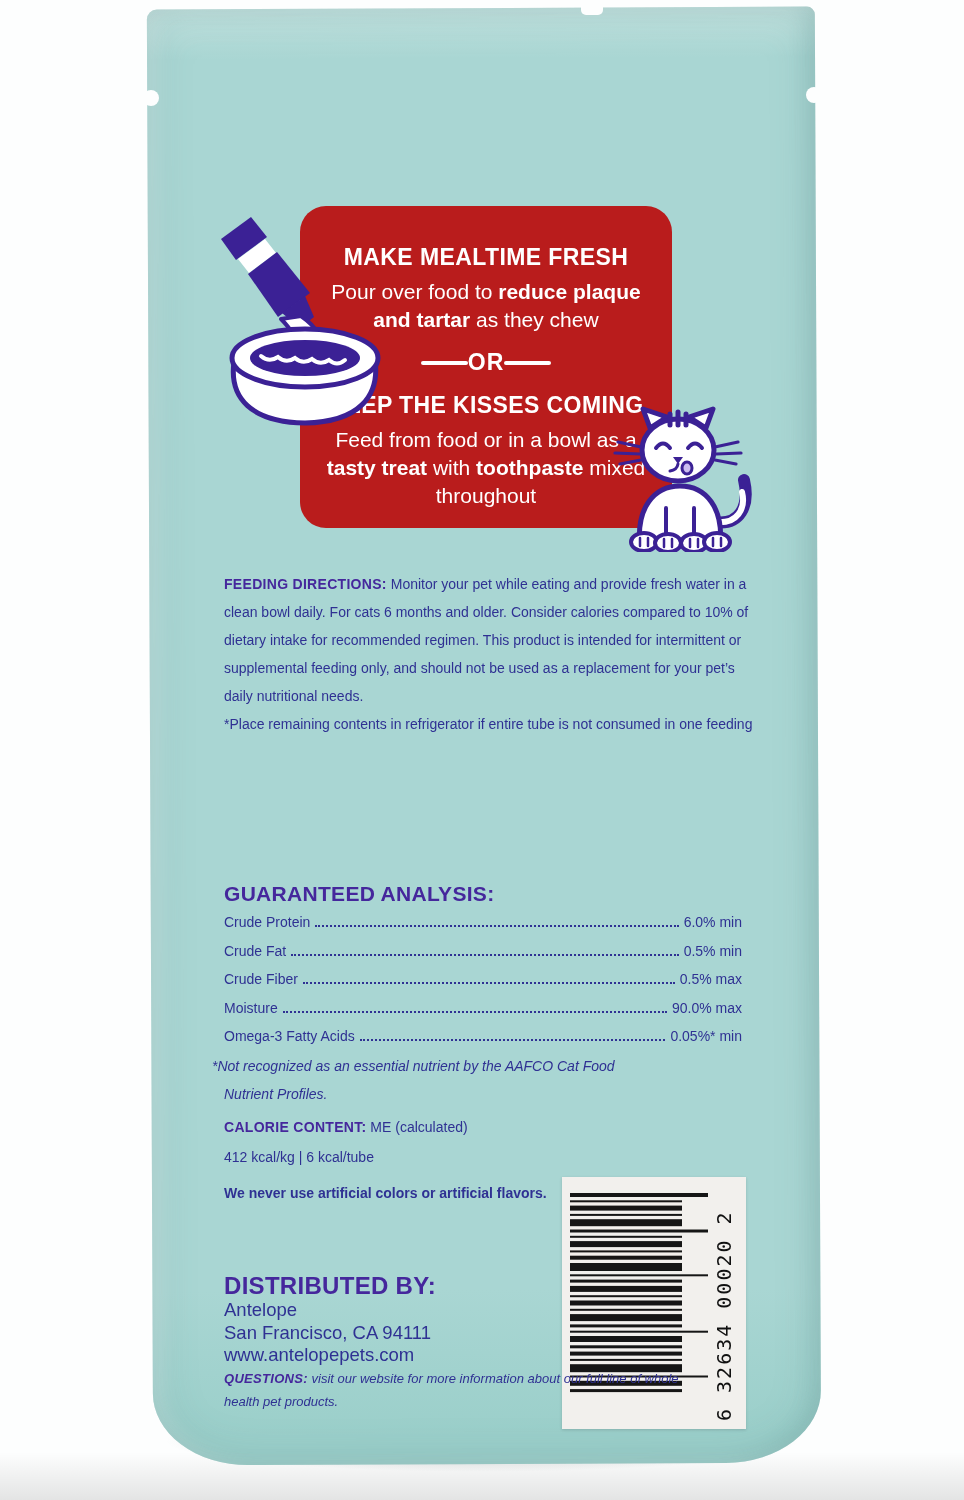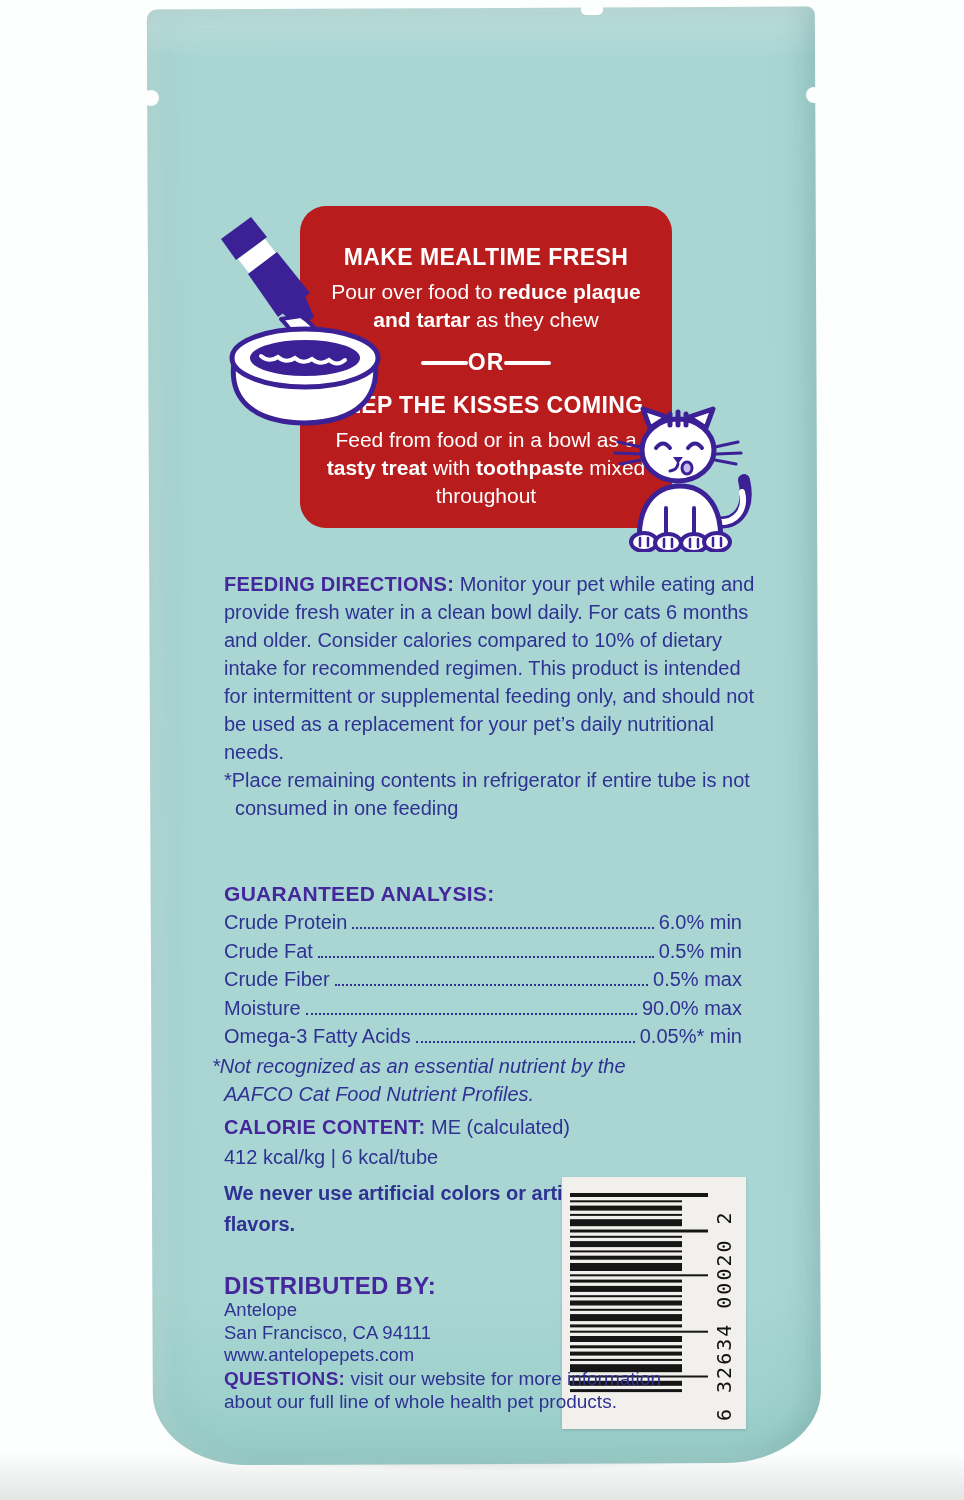--- a/index.html
+++ b/index.html
@@ -41,7 +41,7 @@
   .cat-art  { position:absolute; left:610px; top:406px; width:142px; height:146px; }
 
   
-  .txt { position:absolute; color:#2f3193; font-size:20px; line-height:28px; }
+  .txt { position:absolute; color:#2f3193; font-size:14px; line-height:28px; }
   .h { color:#45279c; font-weight:bold; letter-spacing:.3px; }
   .hang { text-indent:-11px; padding-left:11px; }
 

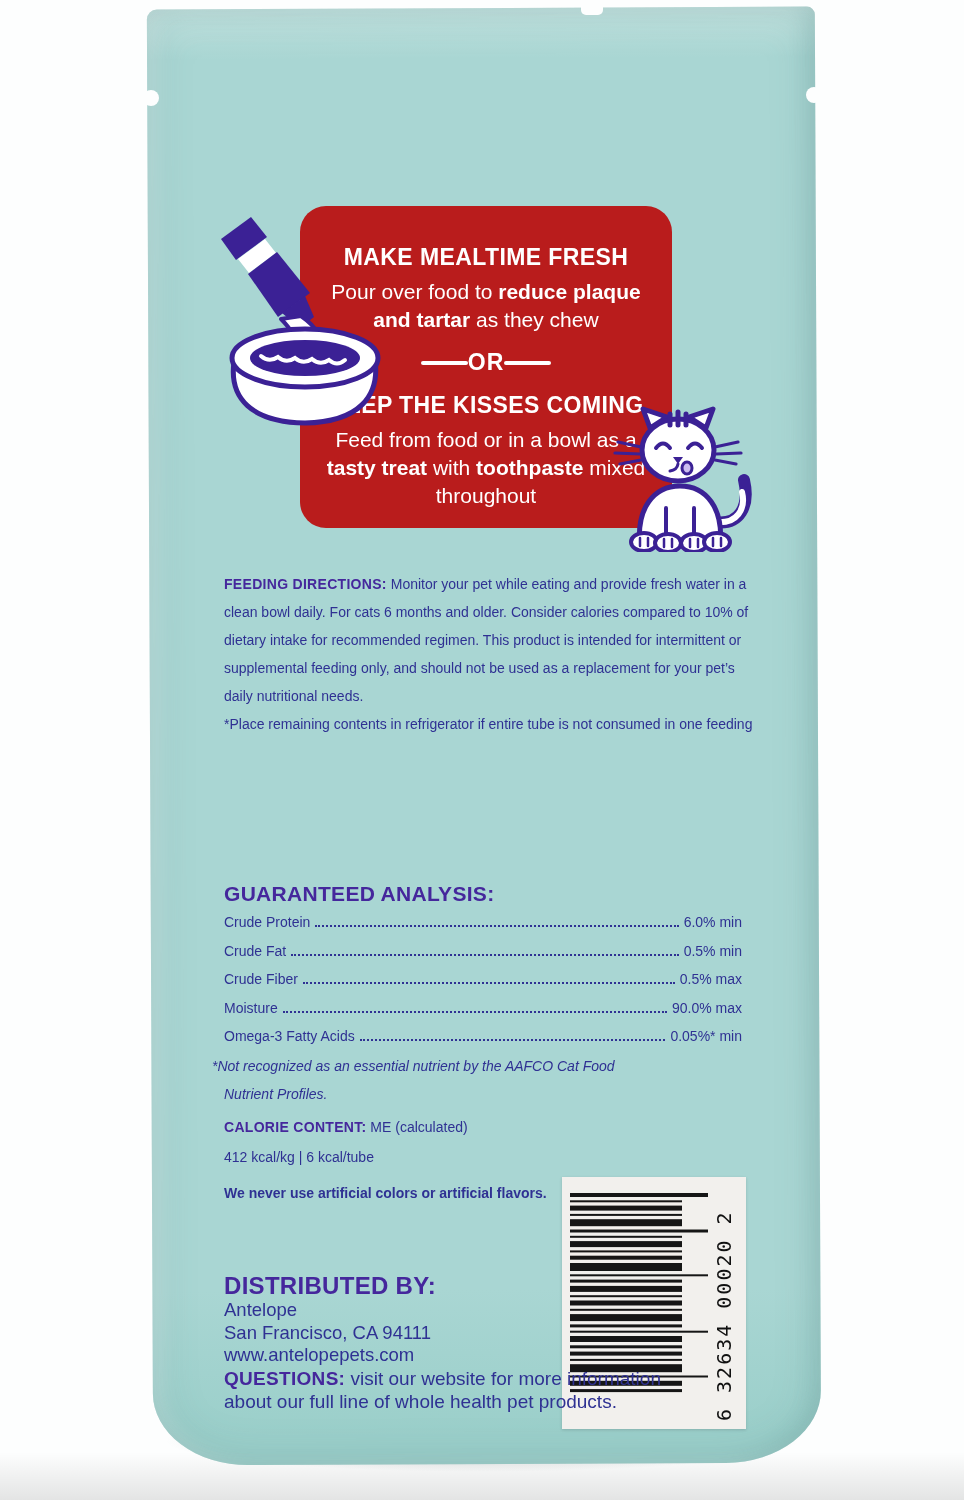--- a/index.html
+++ b/index.html
@@ -56,7 +56,7 @@
   .claim { left:224px; top:1178px; width:390px; font-weight:bold; line-height:31px; }
   .distributor { left:224px; top:1272px; width:360px; font-size:18.5px; line-height:22.5px; }
   .distributor .h { font-size:24px; line-height:27px; }
-  .questions { left:224px; top:1368px; width:480px; font-size:19px; line-height:22.5px; }
+  .questions { left:224px; top:1368px; width:480px; font-size:13px; line-height:22.5px;font-style:italic; }
 
   
   .barcode { position:absolute; left:562px; top:1177px; width:184px; height:252px;

